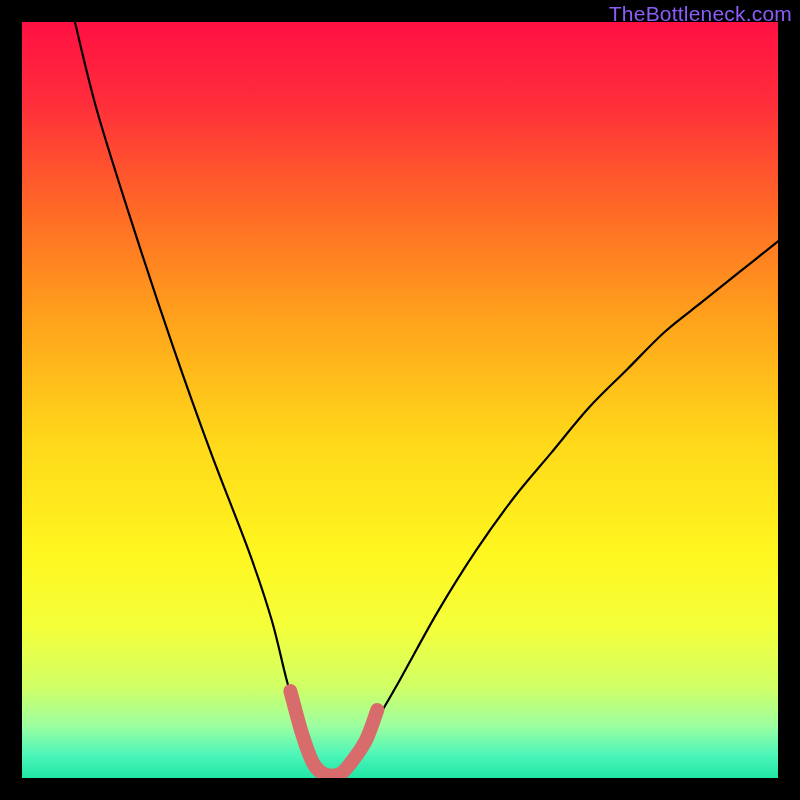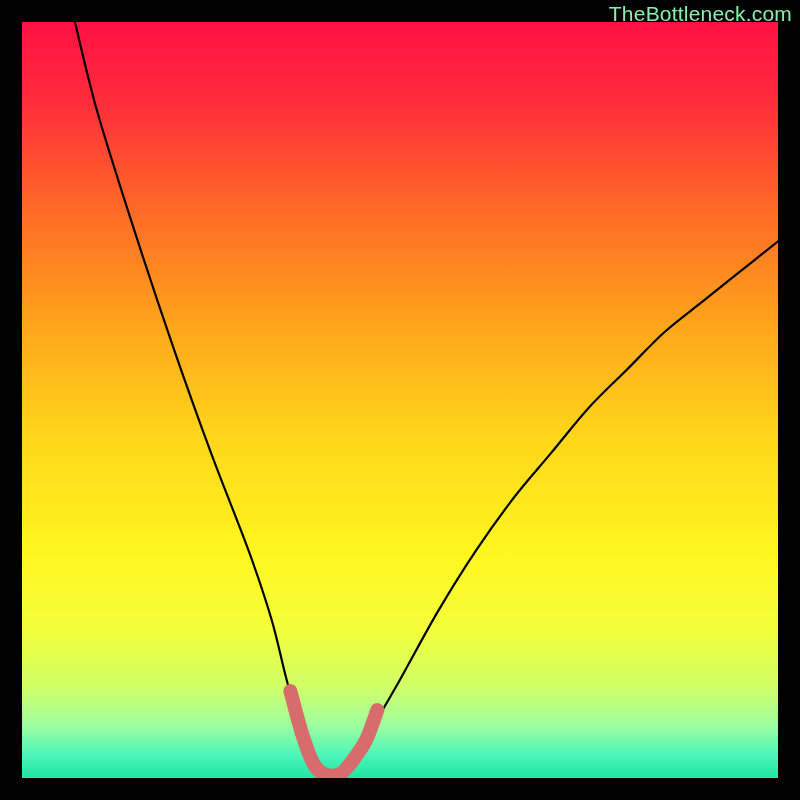--- a/index.html
+++ b/index.html
@@ -37,7 +37,7 @@
     position: absolute;
     top: 2px;
     right: 8px;
-    color: #86efac;
+    color: #8b5cf6;
     font-size: 21px;
     font-weight: 500;
     letter-spacing: 0.2px;

